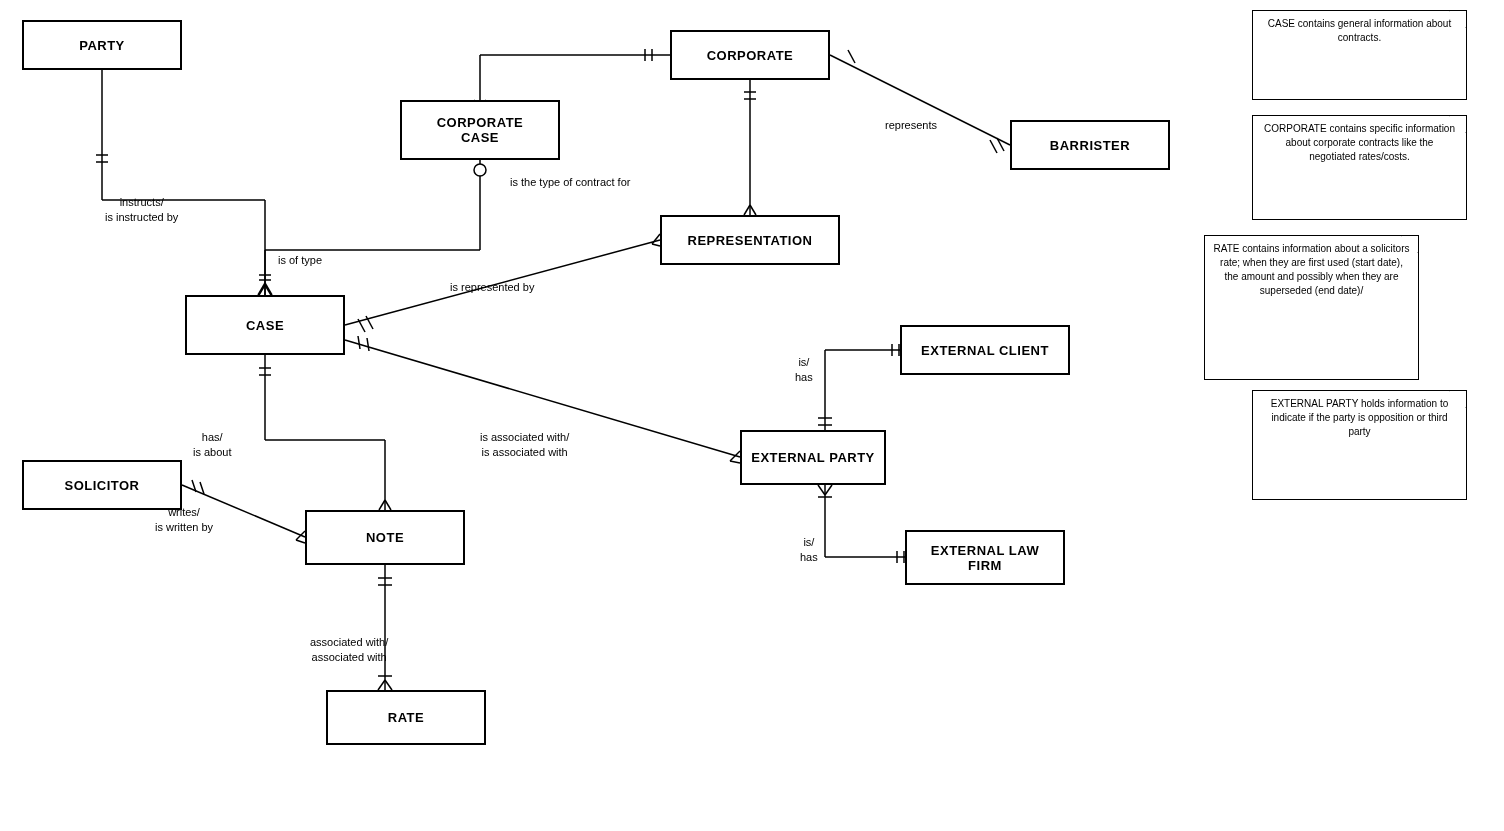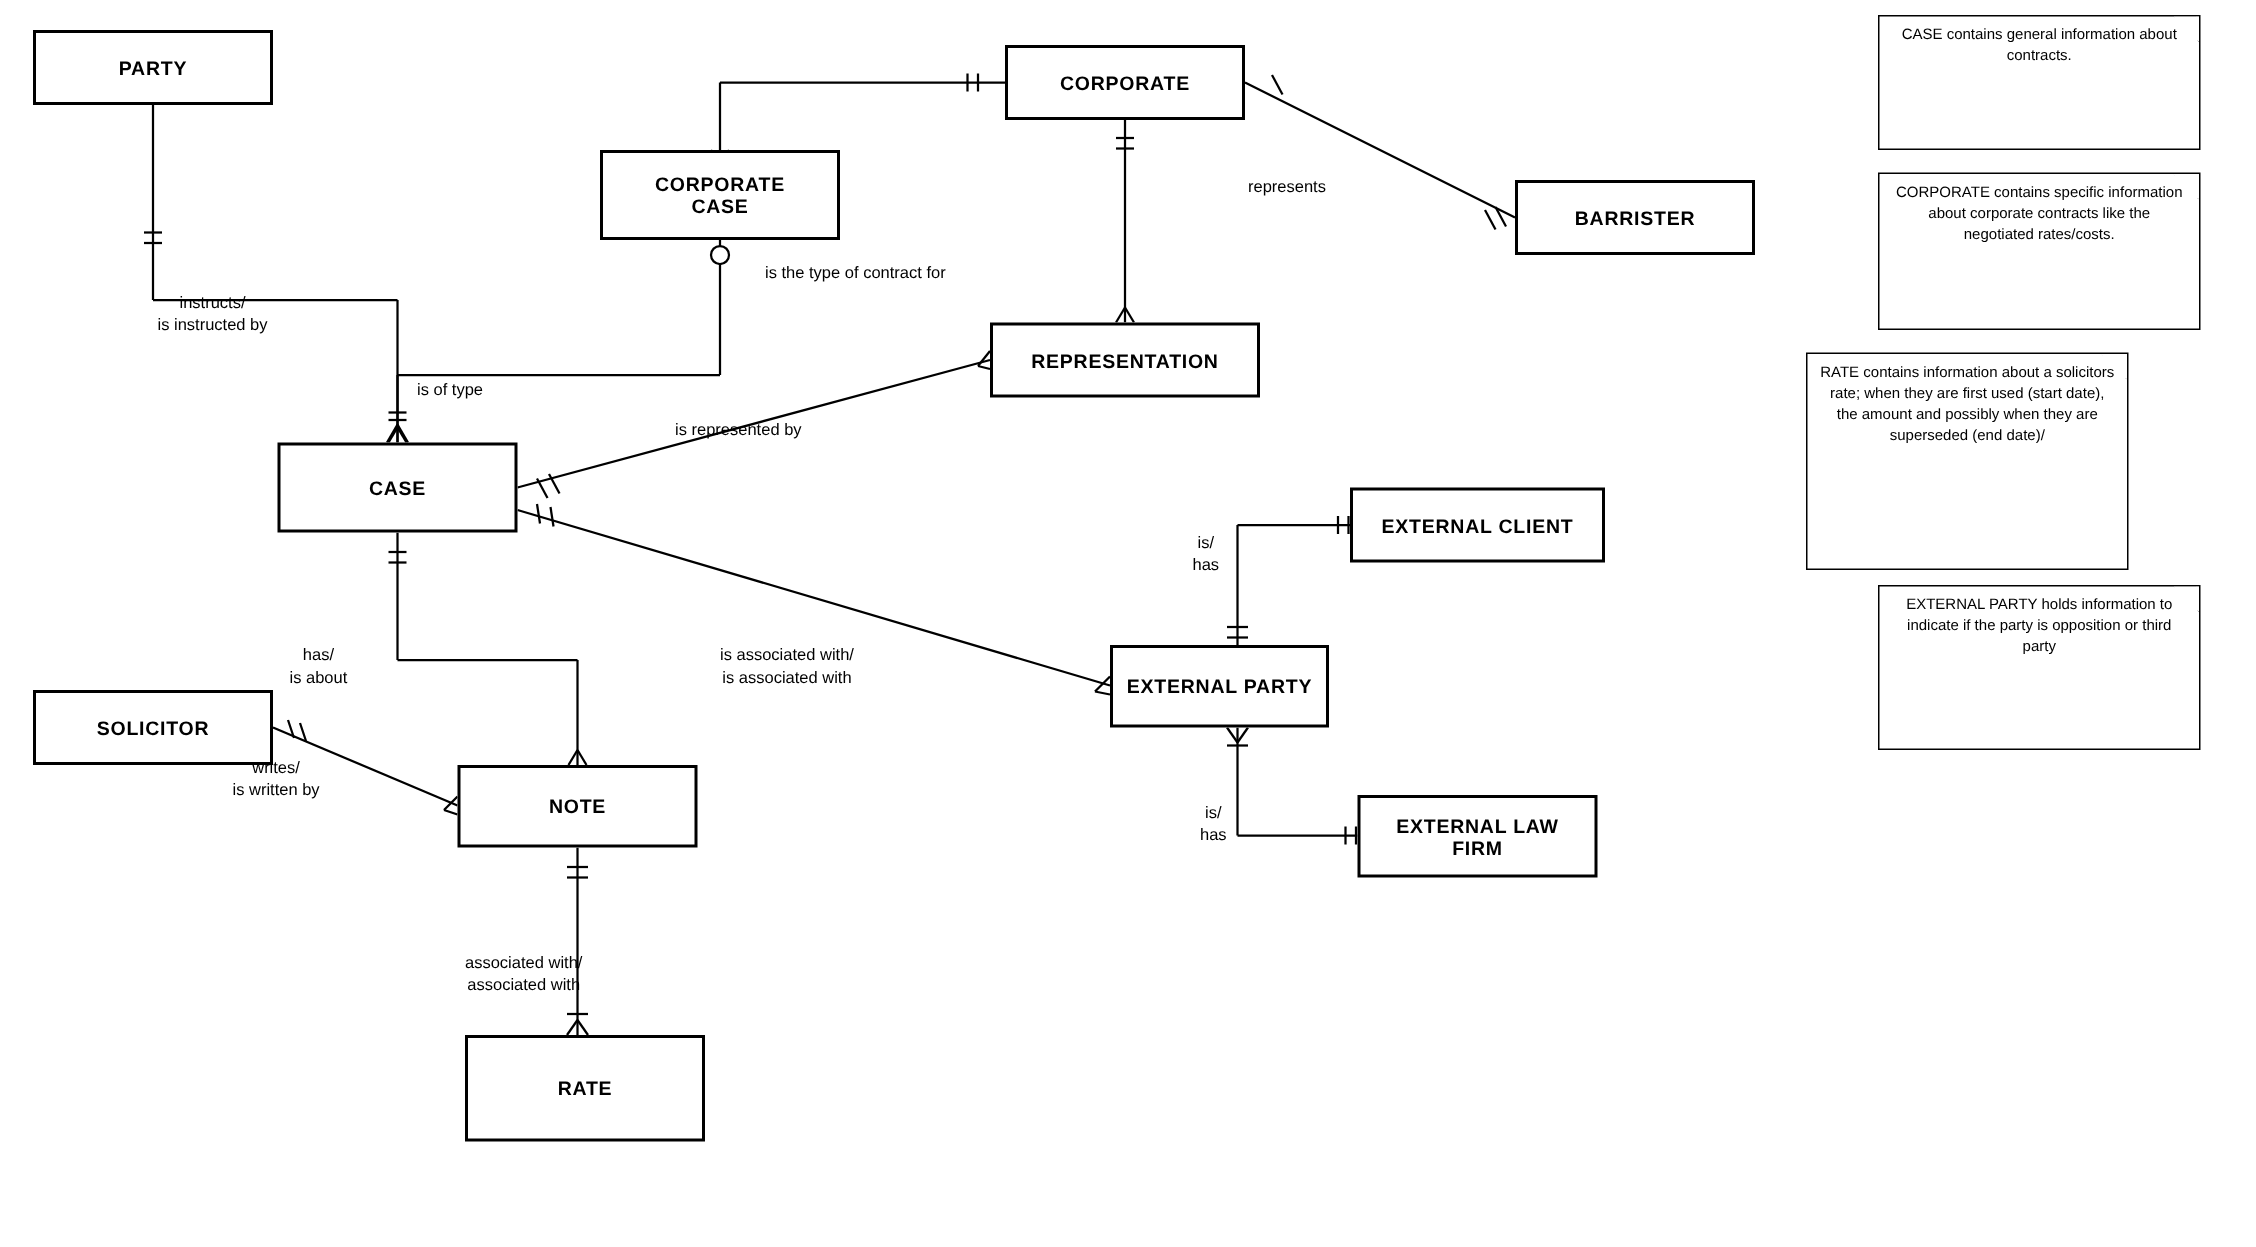--- a/index.html
+++ b/index.html
@@ -245,7 +245,7 @@
     <span>is the type of contract for</span>
   </div>
 
-  <div class="relation-label" style="left:832px;top:118px;">
+  <div class="relation-label" style="left:885px;top:118px;">
     <span>represents</span>
   </div>
 

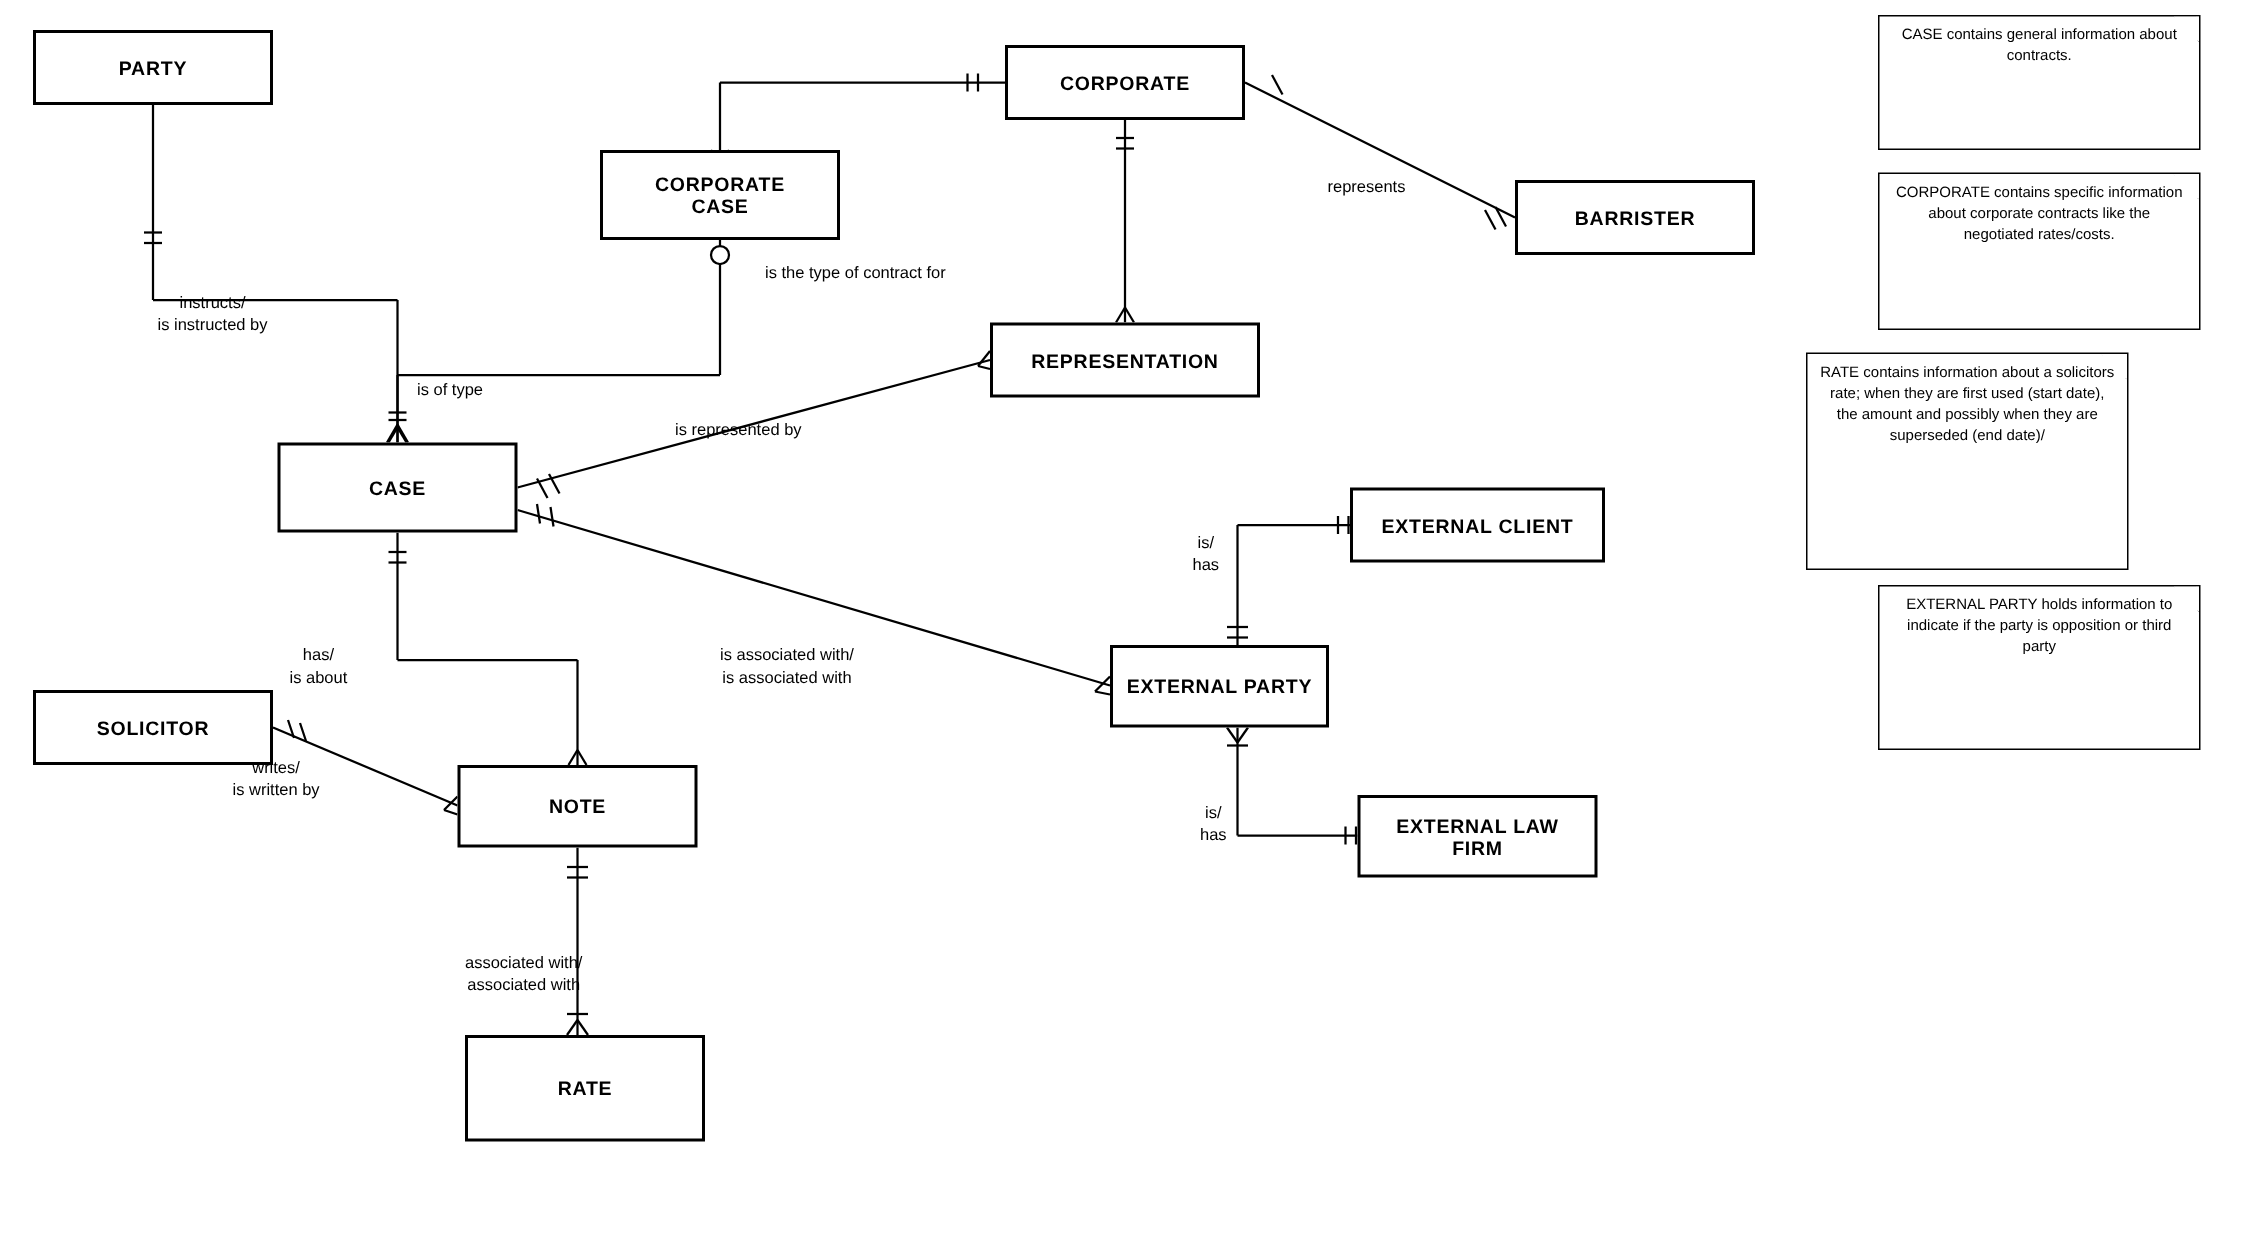--- a/index.html
+++ b/index.html
@@ -229,7 +229,7 @@
     <span>NOTE</span>
   </div>
 
-  <div class="entity-box" style="left:310px;top:690px;width:160px;height:71px;">
+  <div class="entity-box" style="left:326px;top:690px;width:160px;height:55px;">
     <span>RATE</span>
   </div>
 

